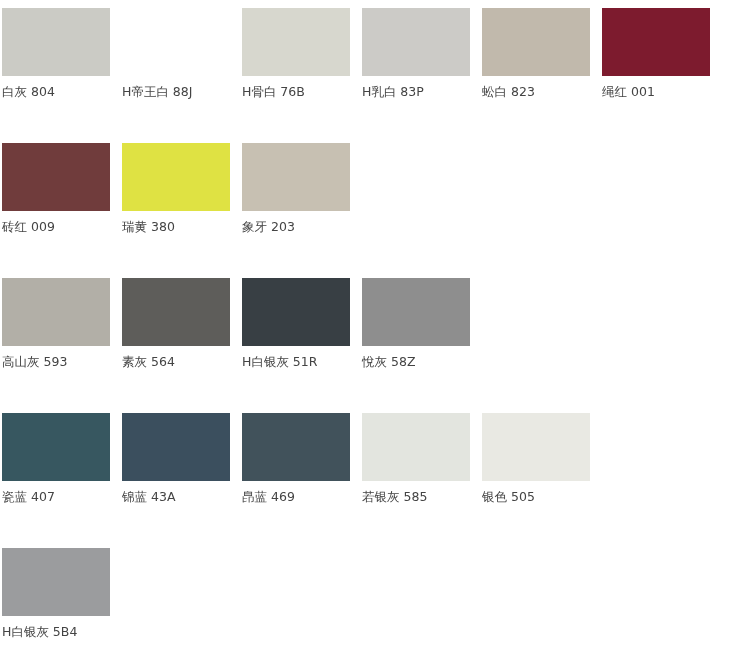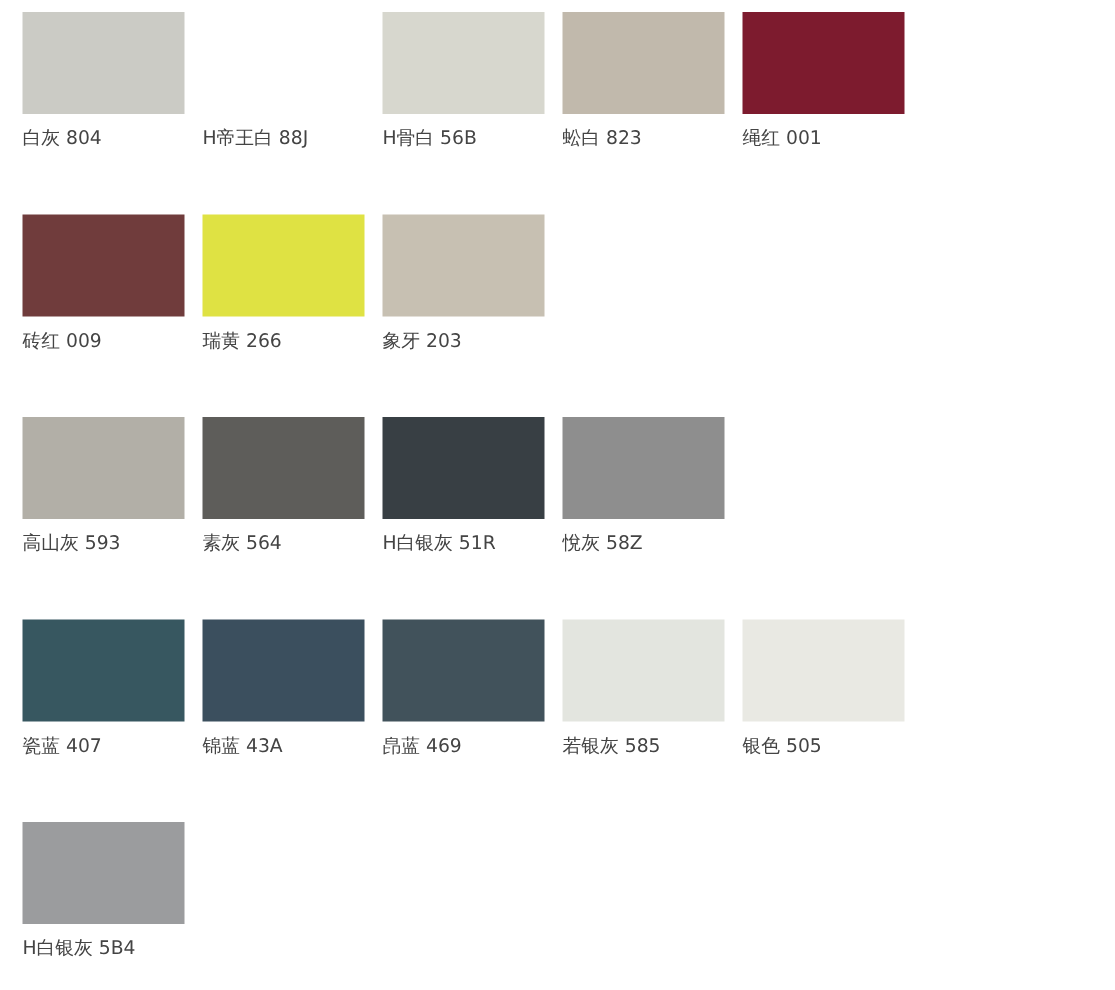--- a/index.html
+++ b/index.html
@@ -19,7 +19,7 @@
     position: relative;
     width: 743px;
     height: 660px;
-    padding: 8px 0 0 15px;
+    padding: 8px 0 0 2px;
   }
   .swatch-row {
     display: flex;

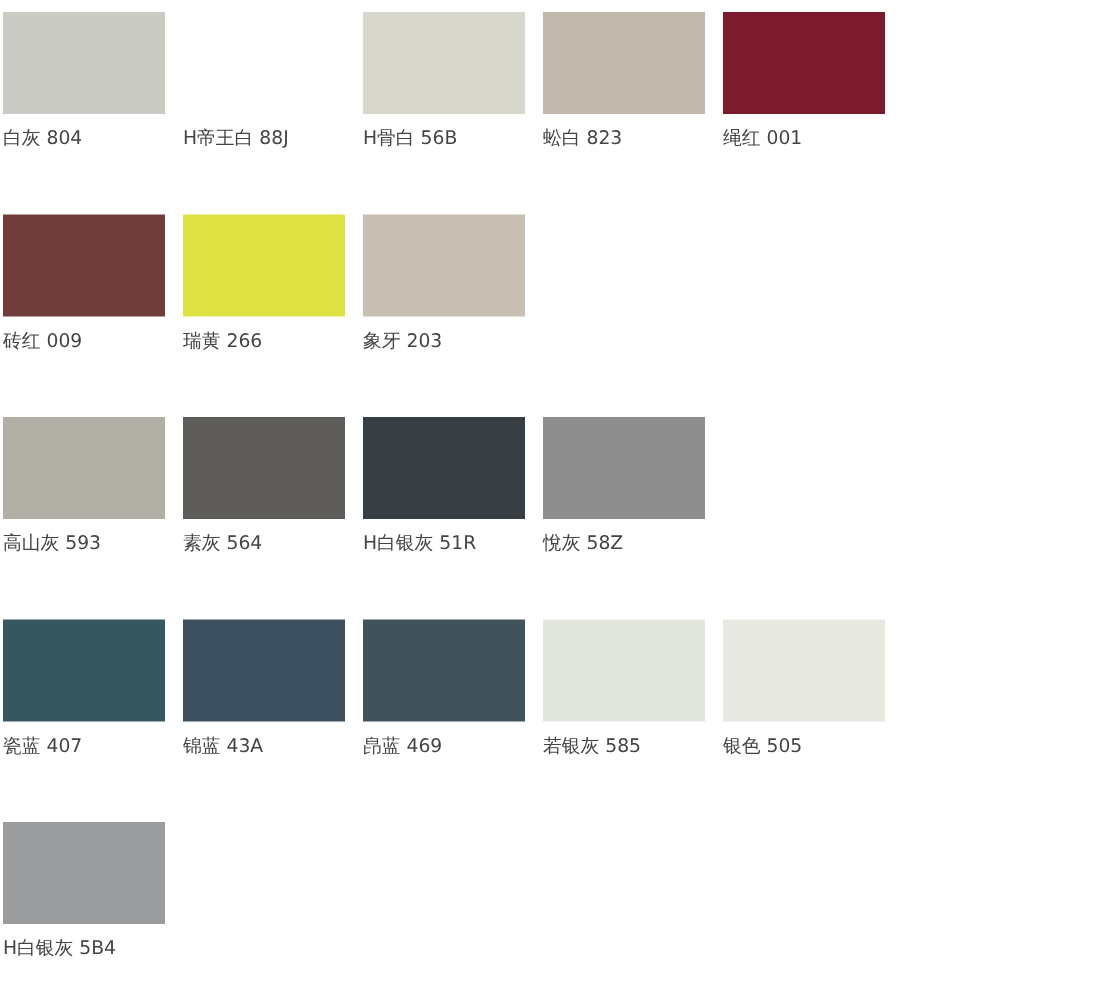--- a/index.html
+++ b/index.html
@@ -63,7 +63,7 @@
       </div>
       <div class="swatch-cell">
         <div class="swatch-chip" title="H骨白 88B" style="background: rgb(215, 215, 206);"></div>
-        <div class="swatch-label">H骨白 56B</div>
+        <div class="swatch-label">H骨白 76B</div>
       </div>
       <div class="swatch-cell">
         <div class="swatch-chip" title="蚣白 823" style="background: rgb(193, 185, 172);"></div>

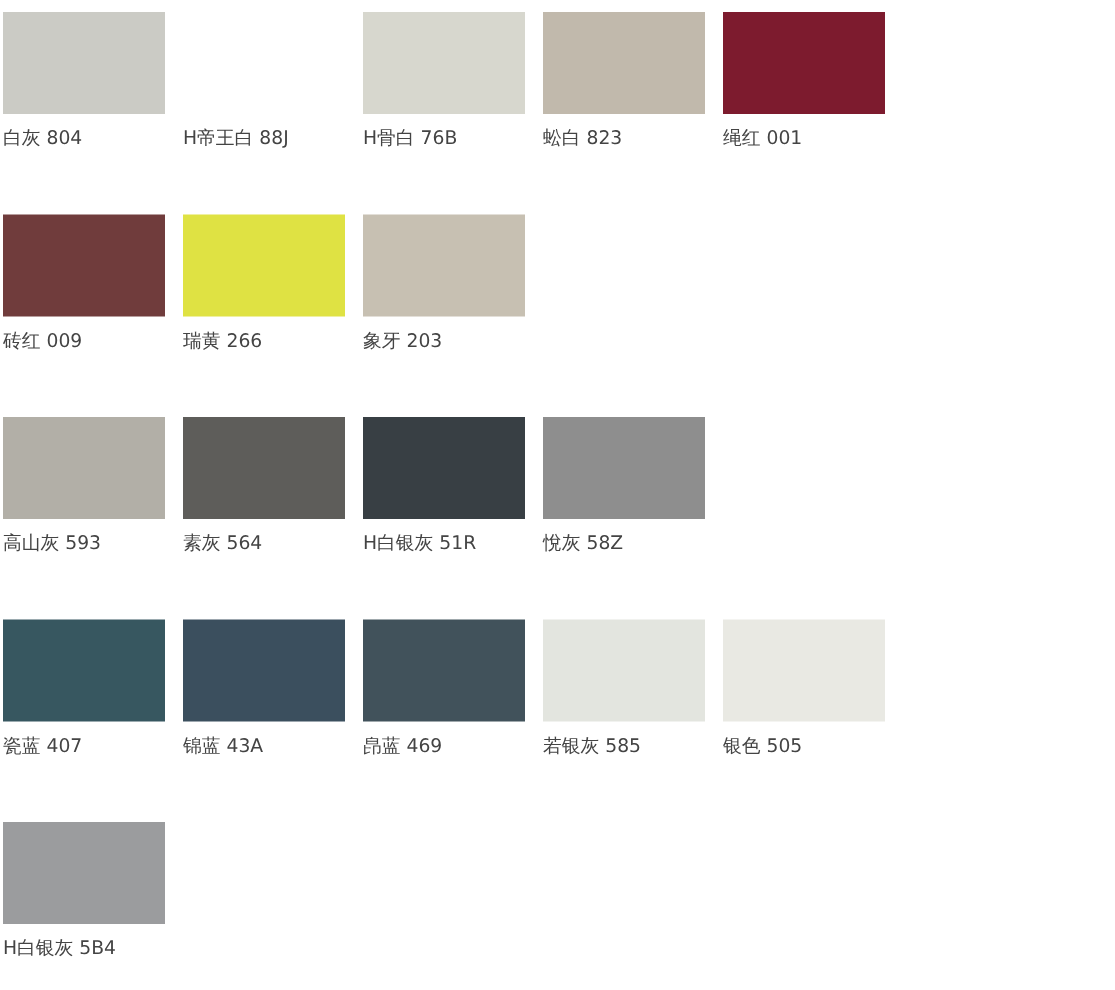--- a/index.html
+++ b/index.html
@@ -64,6 +64,10 @@
       <div class="swatch-cell">
         <div class="swatch-chip" title="H骨白 88B" style="background: rgb(215, 215, 206);"></div>
         <div class="swatch-label">H骨白 76B</div>
+      </div>
+      <div class="swatch-cell">
+        <div class="swatch-chip" title="H乳白 83P" style="background: rgb(204, 203, 199);"></div>
+        <div class="swatch-label">H乳白 83P</div>
       </div>
       <div class="swatch-cell">
         <div class="swatch-chip" title="蚣白 823" style="background: rgb(193, 185, 172);"></div>

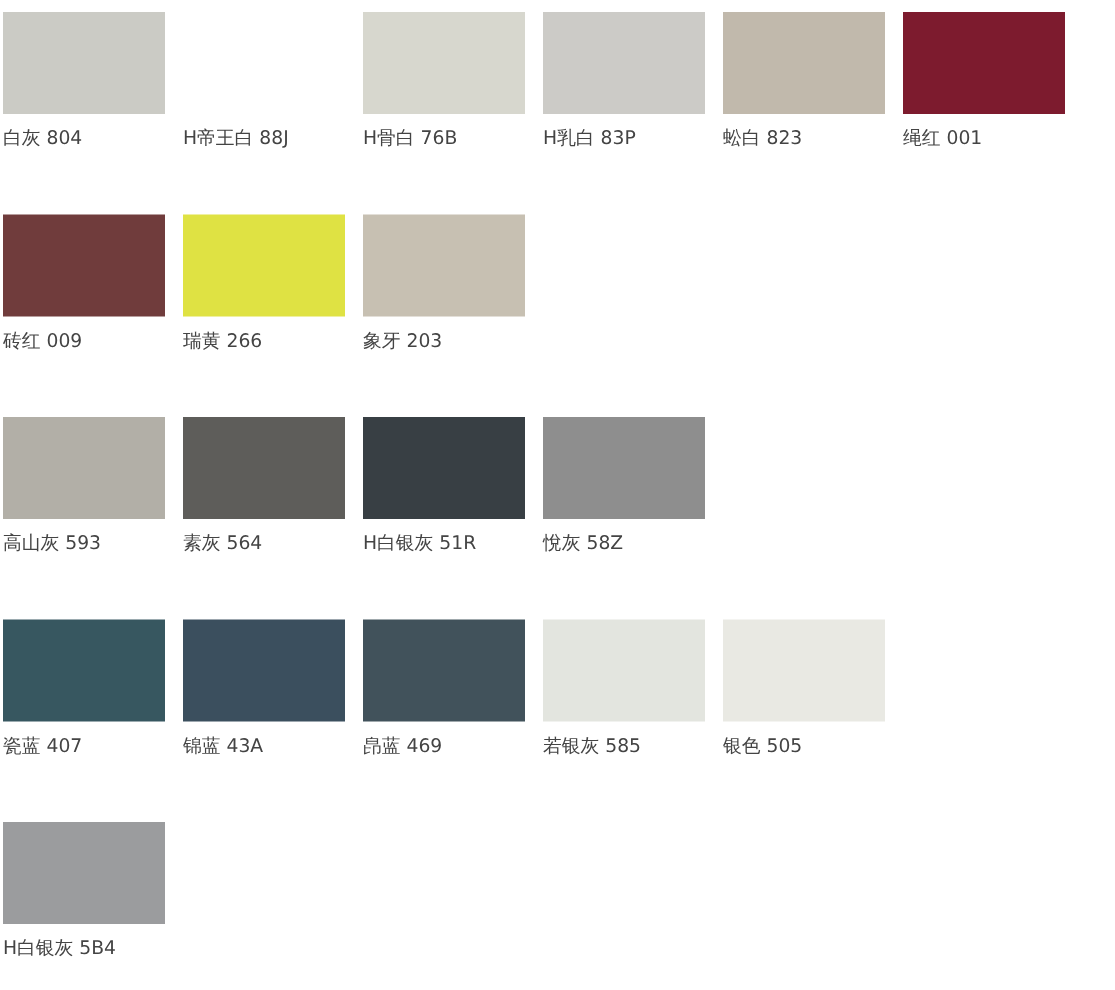--- a/index.html
+++ b/index.html
@@ -85,7 +85,7 @@
       </div>
       <div class="swatch-cell">
         <div class="swatch-chip" title="瑞黄 266" style="background: rgb(223, 226, 67);"></div>
-        <div class="swatch-label">瑞黄 266</div>
+        <div class="swatch-label">瑞黄 380</div>
       </div>
       <div class="swatch-cell">
         <div class="swatch-chip" title="象牙 203" style="background: rgb(199, 192, 178);"></div>

